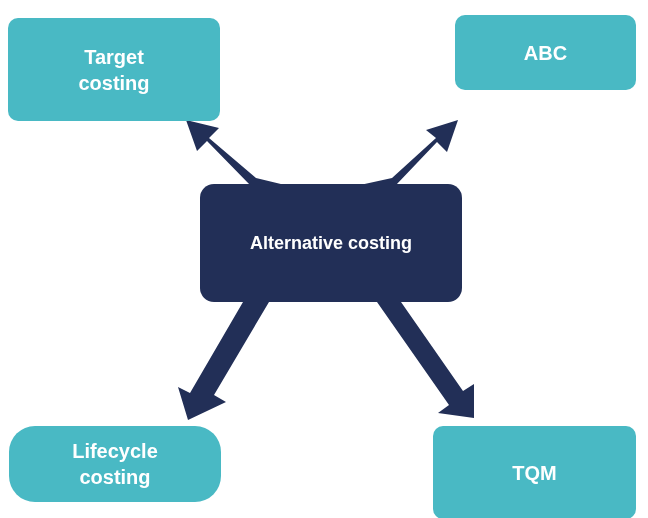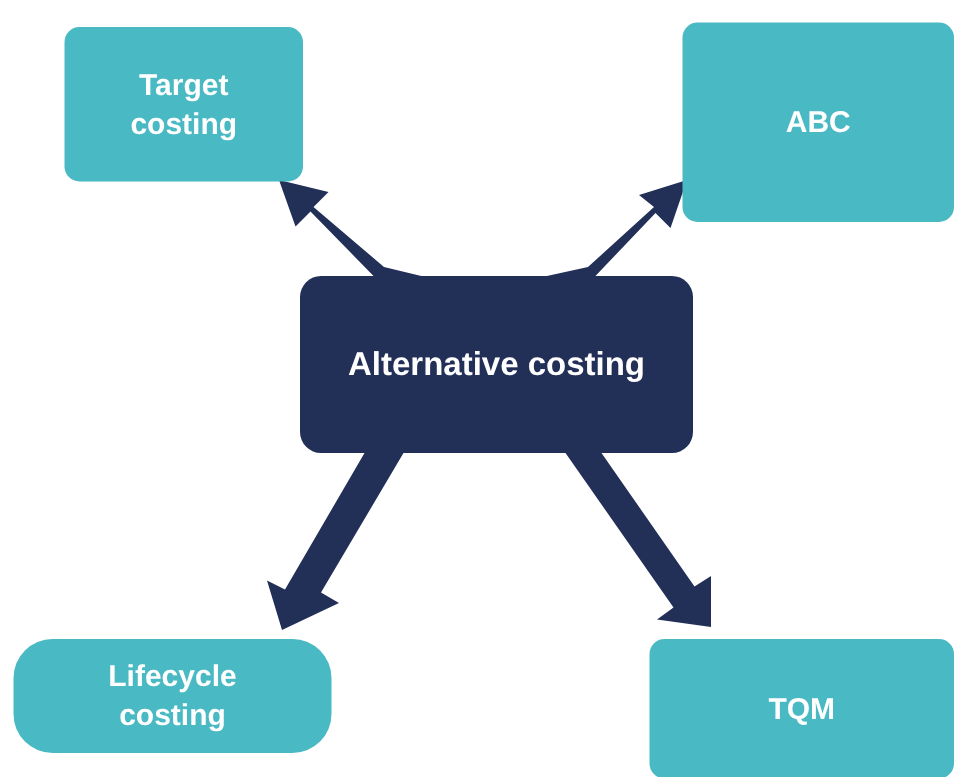--- a/index.html
+++ b/index.html
@@ -28,7 +28,7 @@
   </g>
 </svg>
 
-<div class="box leaf" style="left:8px; top:18px; width:159px; height:103px;margin-left:35px;">
+<div class="box leaf" style="left:8px; top:18px; width:212px; height:103px;">
   <div>
     <div>Target</div>
     <div>costing</div>

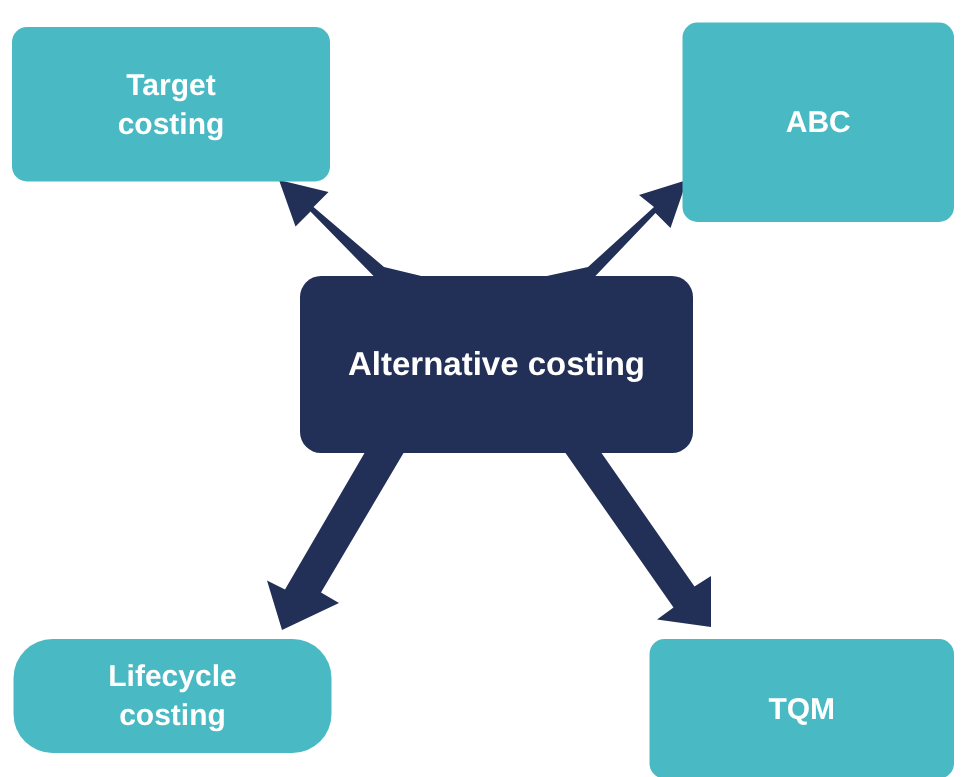--- a/index.html
+++ b/index.html
@@ -35,7 +35,7 @@
   </div>
 </div>
 
-<div class="box leaf" style="left:455px; top:15px; width:181px; height:133px;">
+<div class="box leaf" style="left:455px; top:15px; width:181px; height:75px;">
   <div>ABC</div>
 </div>
 

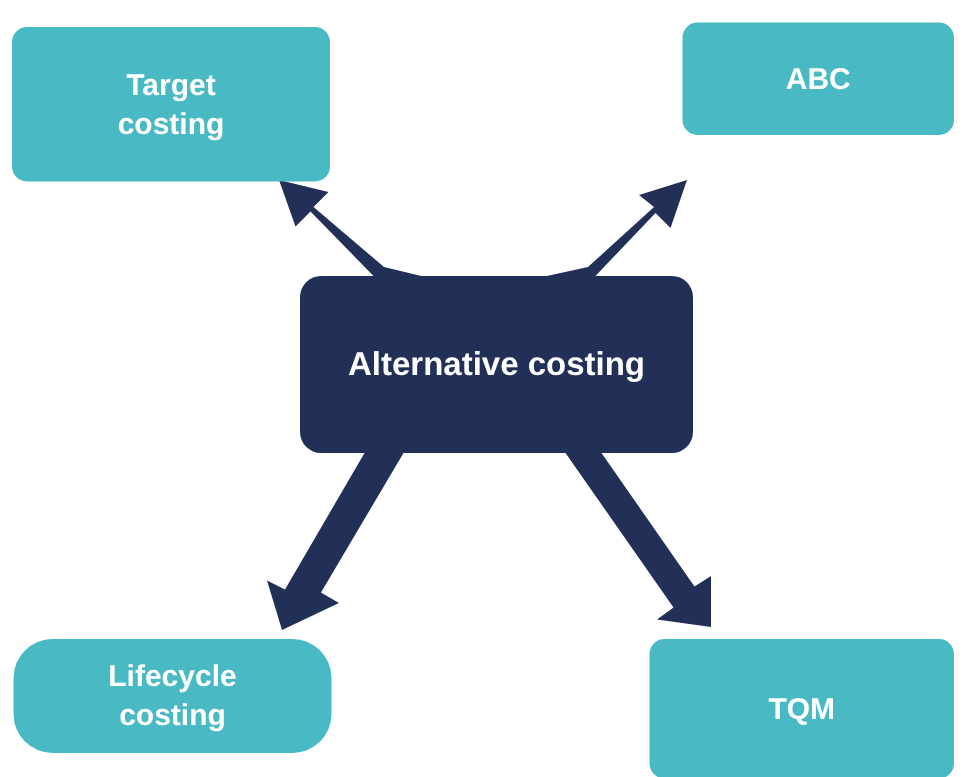--- a/index.html
+++ b/index.html
@@ -9,7 +9,7 @@
     text-align: center; color: #ffffff; font-weight: bold; box-sizing: border-box;
   }
   .leaf { background: #49b9c4; border-radius: 10px; font-size: 20px; line-height: 26px; }
-  .center { background: #222f57; border-radius: 14px; font-size: 22px; line-height: 24px; }
+  .center { background: #222f57; border-radius: 14px; font-size: 18px; line-height: 24px; }
   svg.arrows { position: absolute; left: 0; top: 0; }
 </style>
 </head>

